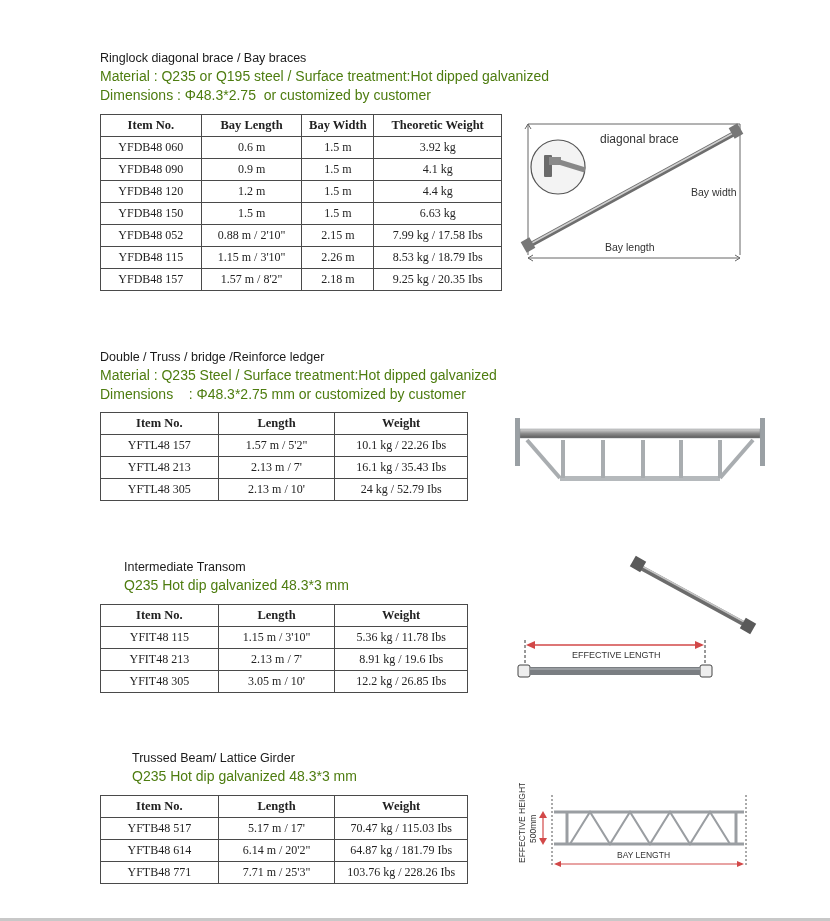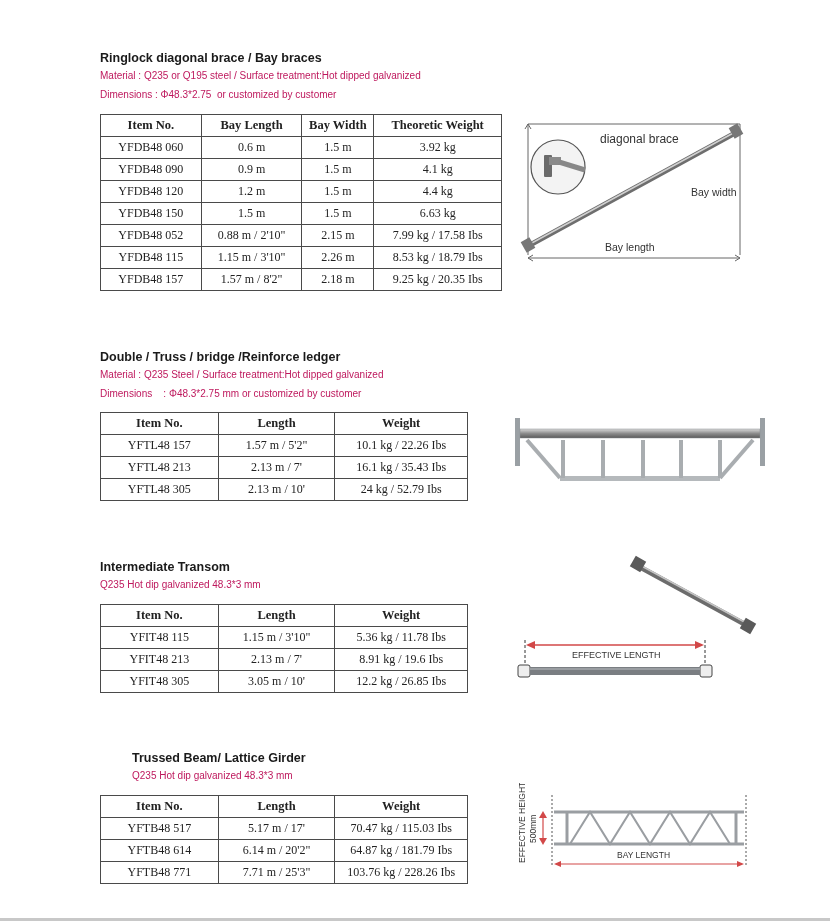--- a/index.html
+++ b/index.html
@@ -5,7 +5,7 @@
   html, body { margin: 0; padding: 0; background: #ffffff; }
   body { width: 830px; height: 921px; position: relative; overflow: hidden; font-family: "Liberation Sans", sans-serif; color: #222; }
   .section { position: absolute; left: 100px; }
-  .sec-title { font-family: "Liberation Sans", sans-serif; font-weight: bold; font-size: 12.5px; color: #1a1a1a; line-height: 18px; margin: 0; }
+  .sec-title { font-family: "Liberation Sans", sans-serif; font-weight: normal; font-size: 12.5px; color: #1a1a1a; line-height: 18px; margin: 0; }
   .sec-line { font-family: "Liberation Sans", sans-serif; font-size: 10px; color: #be185d; line-height: 18.5px; margin: 0; white-space: pre; }
   table.spec { border-collapse: collapse; font-family: "Liberation Serif", serif; font-size: 12px; color: #222; position: absolute; }
   table.spec th, table.spec td { border: 1px solid #4a4a4a; text-align: center; padding: 0; height: 21px; }

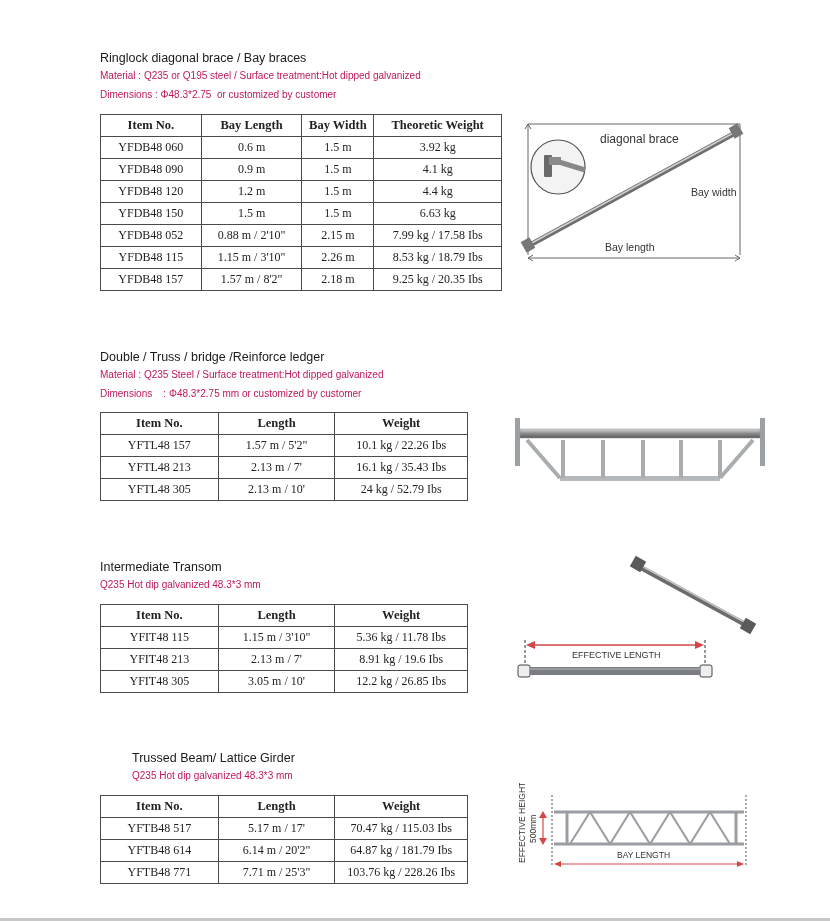--- a/index.html
+++ b/index.html
@@ -6,7 +6,7 @@
   body { width: 830px; height: 921px; position: relative; overflow: hidden; font-family: "Liberation Sans", sans-serif; color: #222; }
   .section { position: absolute; left: 100px; }
   .sec-title { font-family: "Liberation Sans", sans-serif; font-weight: normal; font-size: 12.5px; color: #1a1a1a; line-height: 18px; margin: 0; }
-  .sec-line { font-family: "Liberation Sans", sans-serif; font-size: 10px; color: #be185d; line-height: 18.5px; margin: 0; white-space: pre; }
+  .sec-line { font-family: "Liberation Sans", sans-serif; font-size: 14px; color: #4d7c0f; line-height: 18.5px; margin: 0; white-space: pre; }
   table.spec { border-collapse: collapse; font-family: "Liberation Serif", serif; font-size: 12px; color: #222; position: absolute; }
   table.spec th, table.spec td { border: 1px solid #4a4a4a; text-align: center; padding: 0; height: 21px; }
   table.spec th { font-weight: bold; font-size: 12.5px; }

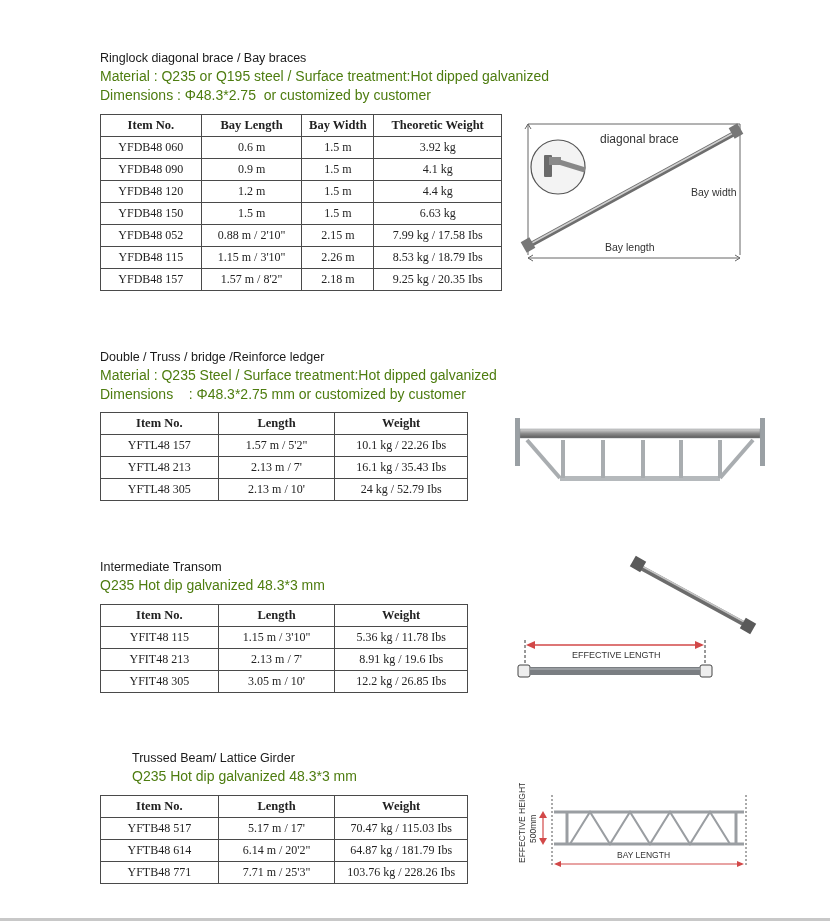--- a/index.html
+++ b/index.html
@@ -168,7 +168,7 @@
   </g>
 </svg>
 
-<div class="section" style="top:558px;">
+<div class="section" style="top:558px;margin-left:24px;">
   <p class="sec-title">Intermediate Transom</p>
   <p class="sec-line">Q235 Hot dip galvanized 48.3*3 mm</p>
 </div>

